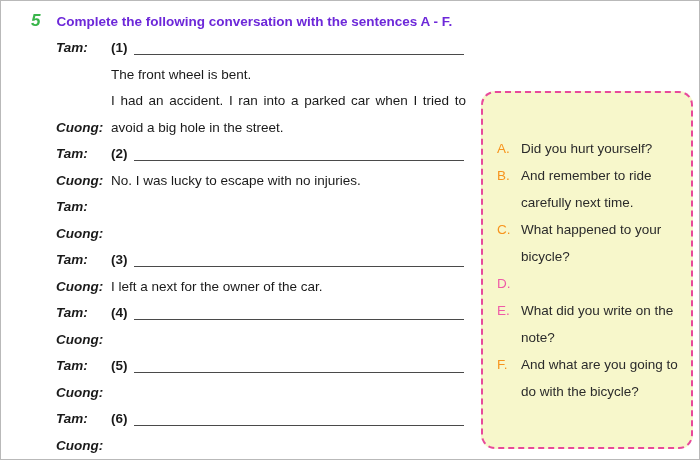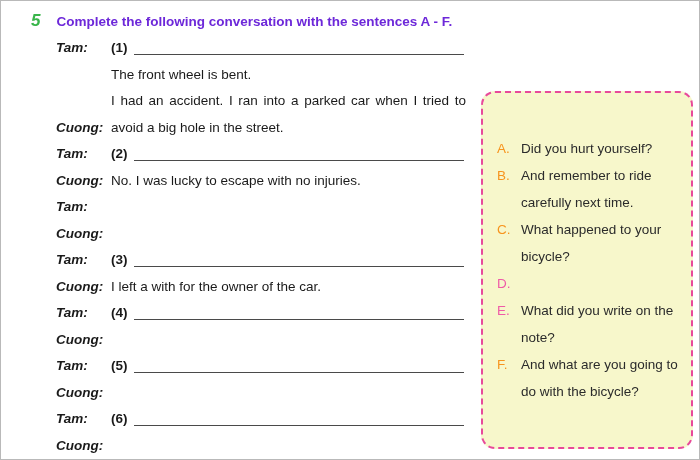--- a/index.html
+++ b/index.html
@@ -128,7 +128,7 @@
 
     <div class="row">
       <span class="speaker">Cuong:</span>
-      <span class="line">I left a with for the owner of the car.</span>
+      <span class="line">I left a next for the owner of the car.</span>
     </div>
 
     <div class="row">

